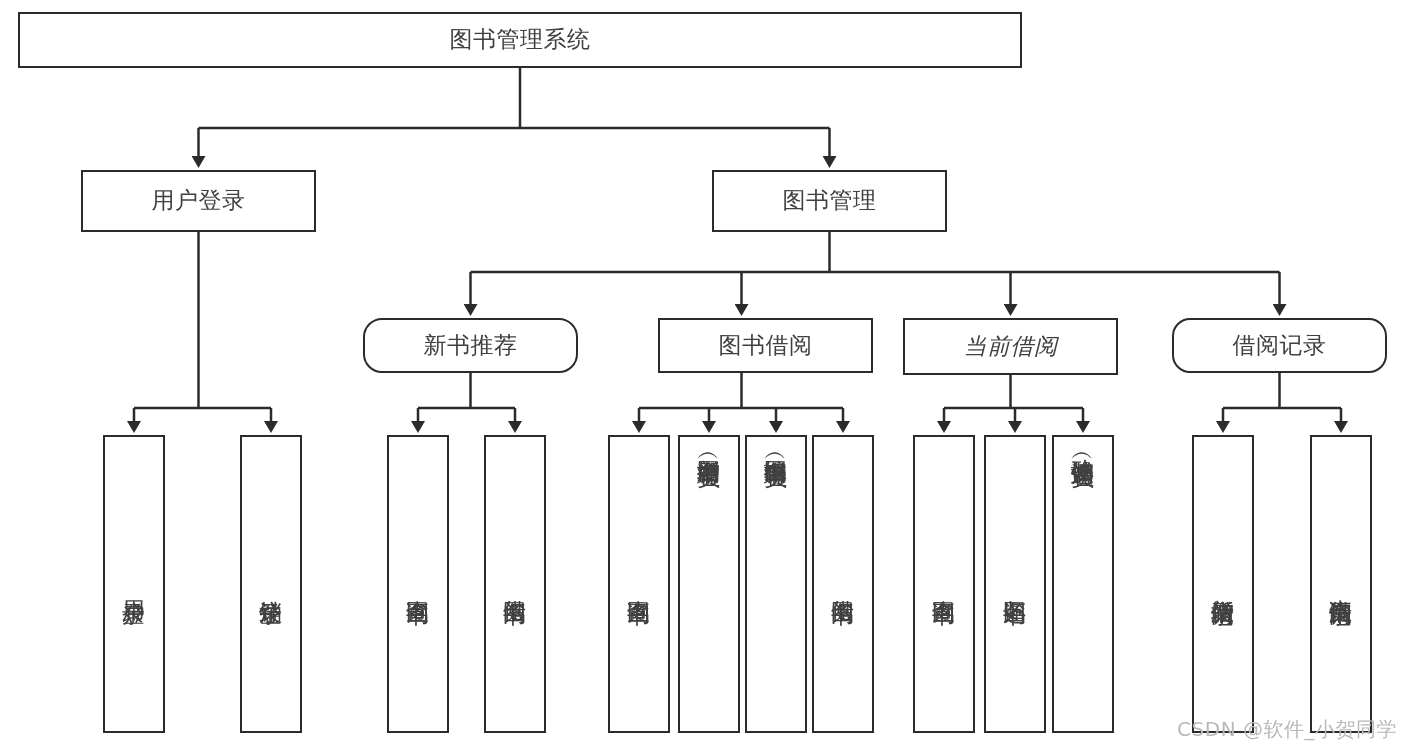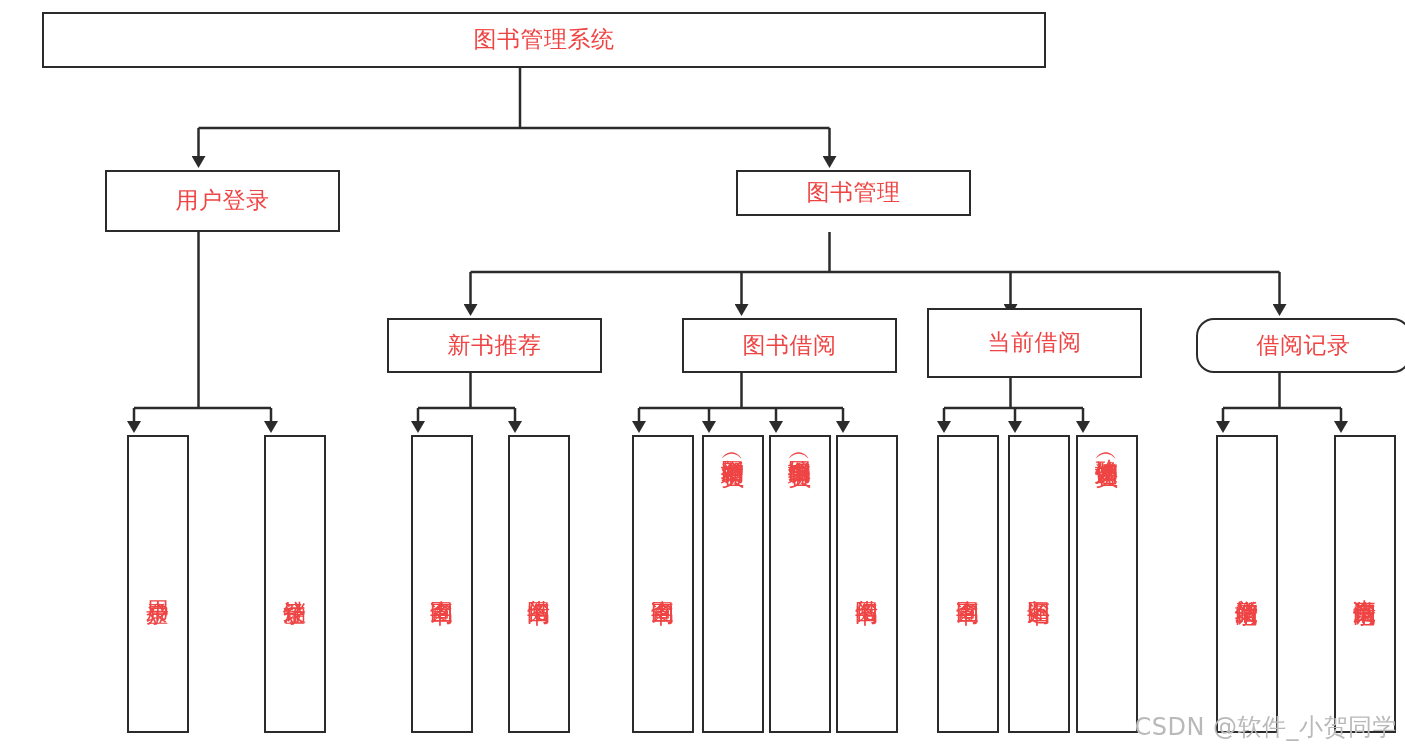--- a/index.html
+++ b/index.html
@@ -31,8 +31,7 @@
     display: flex;
     align-items: center;
     justify-content: center;
-    color: #ef4444;
-    margin-left: 24px;
+    color: #404040;
   }
   .node.horiz {
     flex-direction: row;

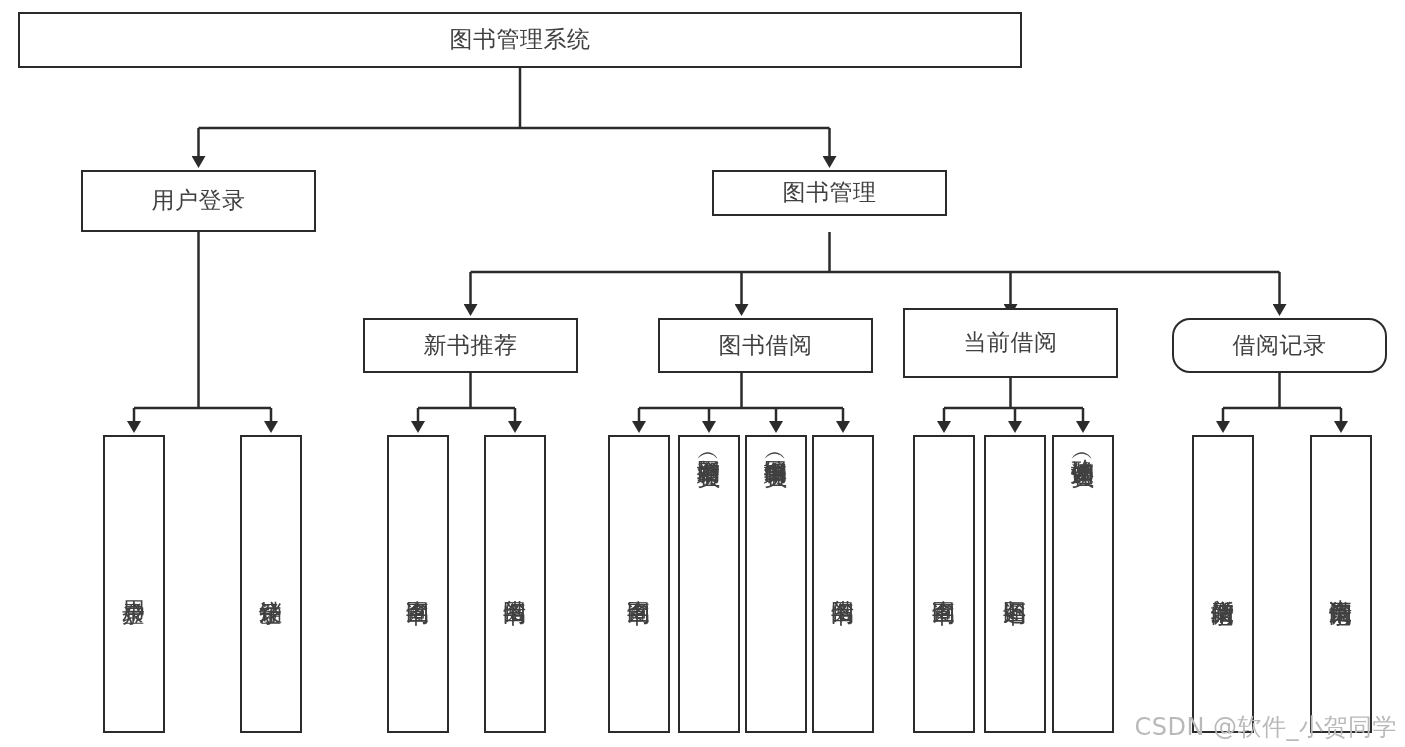--- a/index.html
+++ b/index.html
@@ -124,7 +124,7 @@
       <div class="node horiz" style="left: 81px; top: 170px; width: 235px; height: 62px;">
         <span class="label-h">用户登录</span>
       </div>
-      <div class="node horiz" style="left: 712px; top: 170px; width: 235px; height: 46px; text-align: center;">
+      <div class="node horiz" style="left: 712px; top: 170px; width: 235px; height: 62px; text-align: center;">
         <span class="label-h">图书管理</span>
       </div>
       <div class="node horiz" style="left: 363px; top: 318px; width: 215px; height: 55px;">

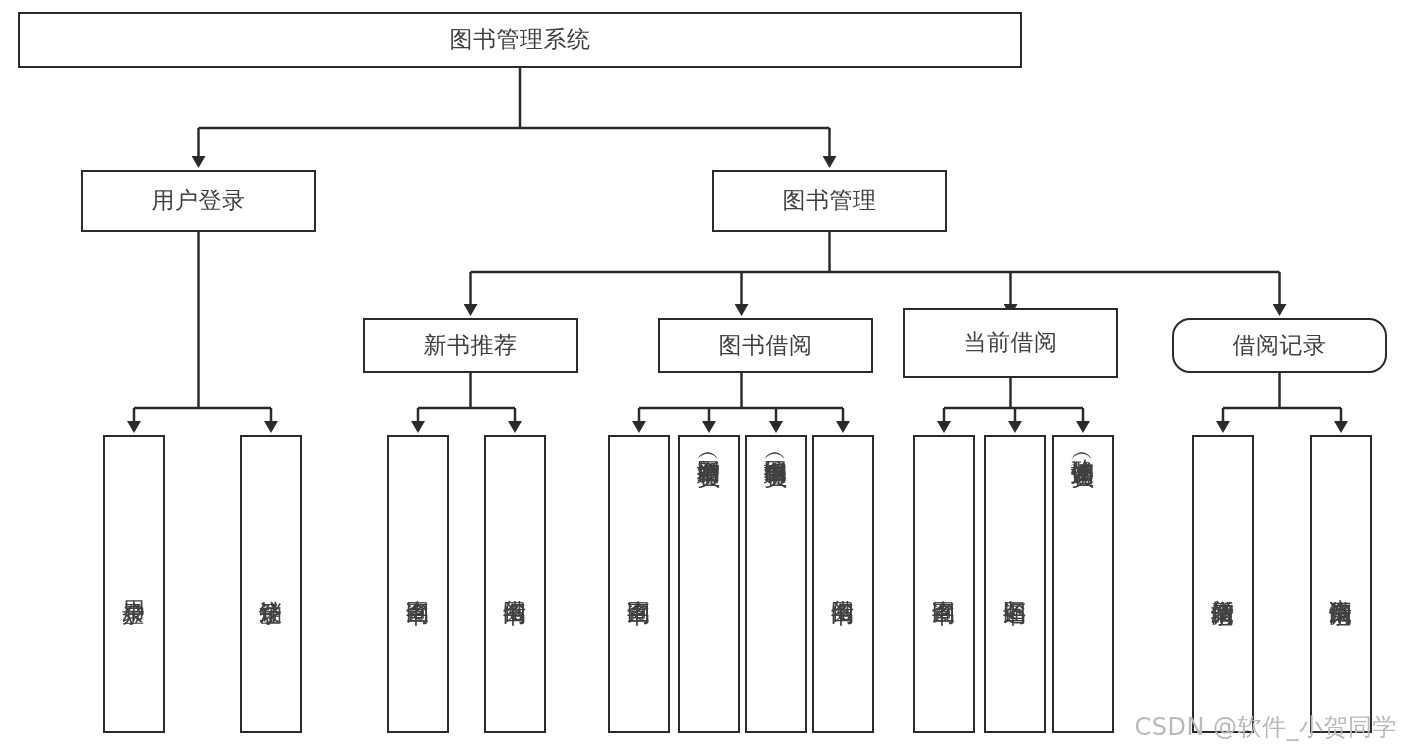--- a/index.html
+++ b/index.html
@@ -127,7 +127,7 @@
       <div class="node horiz" style="left: 712px; top: 170px; width: 235px; height: 62px; text-align: center;">
         <span class="label-h">图书管理</span>
       </div>
-      <div class="node horiz" style="left: 363px; top: 318px; width: 215px; height: 55px;">
+      <div class="node horiz" style="left: 363px; top: 318px; width: 215px; height: 55px; border-radius: 19px;">
         <span class="label-h">新书推荐</span>
       </div>
       <div class="node horiz" style="left: 658px; top: 318px; width: 215px; height: 55px;">

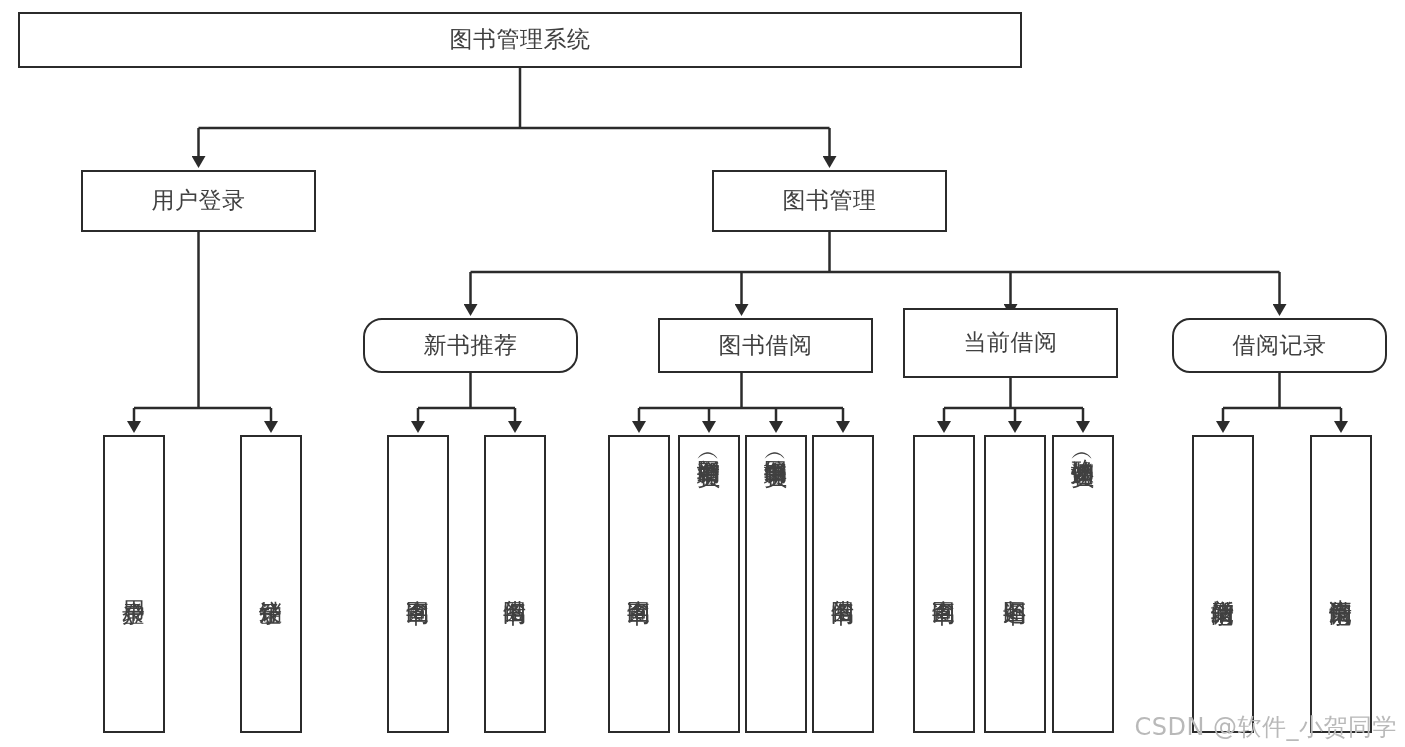--- a/index.html
+++ b/index.html
@@ -133,7 +133,7 @@
       <div class="node horiz" style="left: 658px; top: 318px; width: 215px; height: 55px;">
         <span class="label-h">图书借阅</span>
       </div>
-      <div class="node horiz" style="left: 903px; top: 308px; width: 215px; height: 70px;">
+      <div class="node horiz" style="left: 903px; top: 318px; width: 215px; height: 57px; font-style: italic;">
         <span class="label-h">当前借阅</span>
       </div>
       <div class="node horiz" style="left: 1172px; top: 318px; width: 215px; height: 55px; border-radius: 18px;">

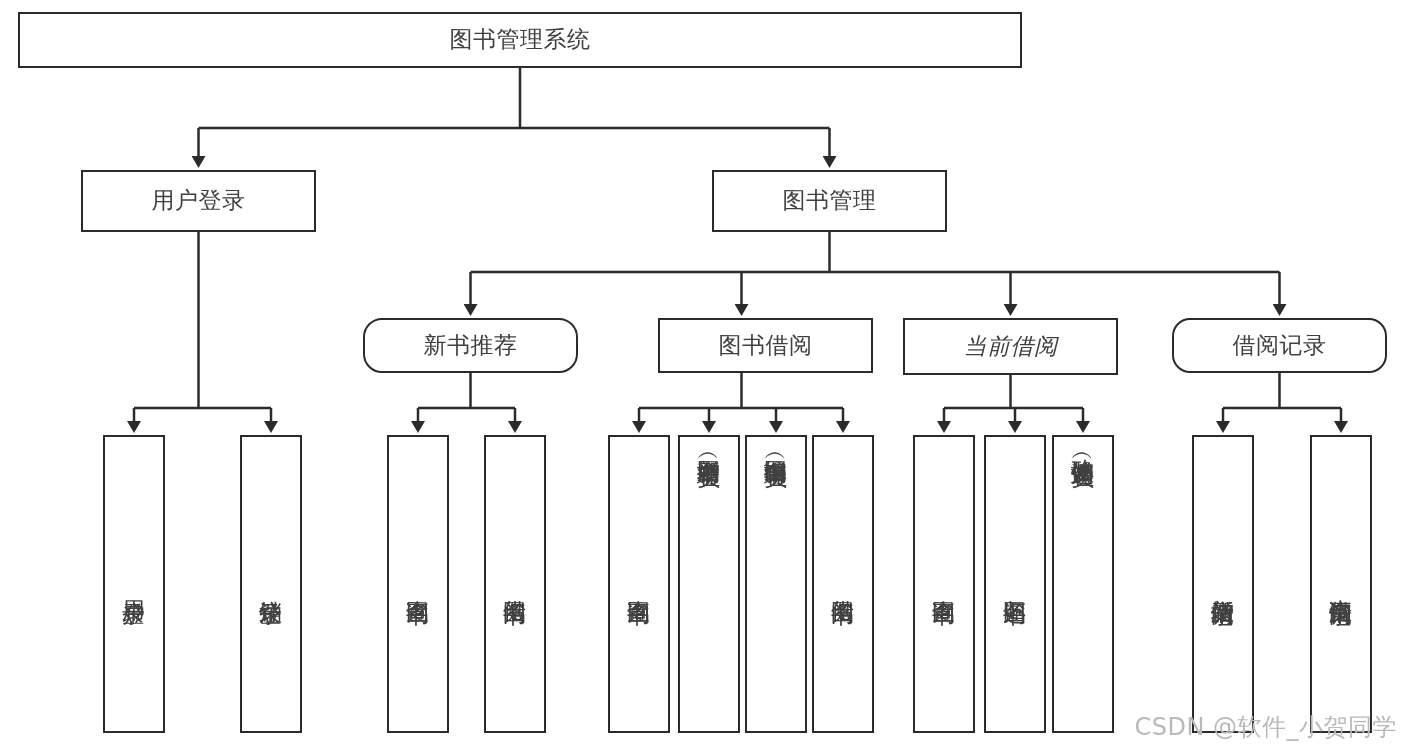--- a/index.html
+++ b/index.html
@@ -63,7 +63,7 @@
     position: absolute;
     right: 8px;
     bottom: 4px;
-    font-size: 24px;
+    font-size: 20px;
     color: #b9b9b9;
     white-space: nowrap;
     letter-spacing: 0.5px;

